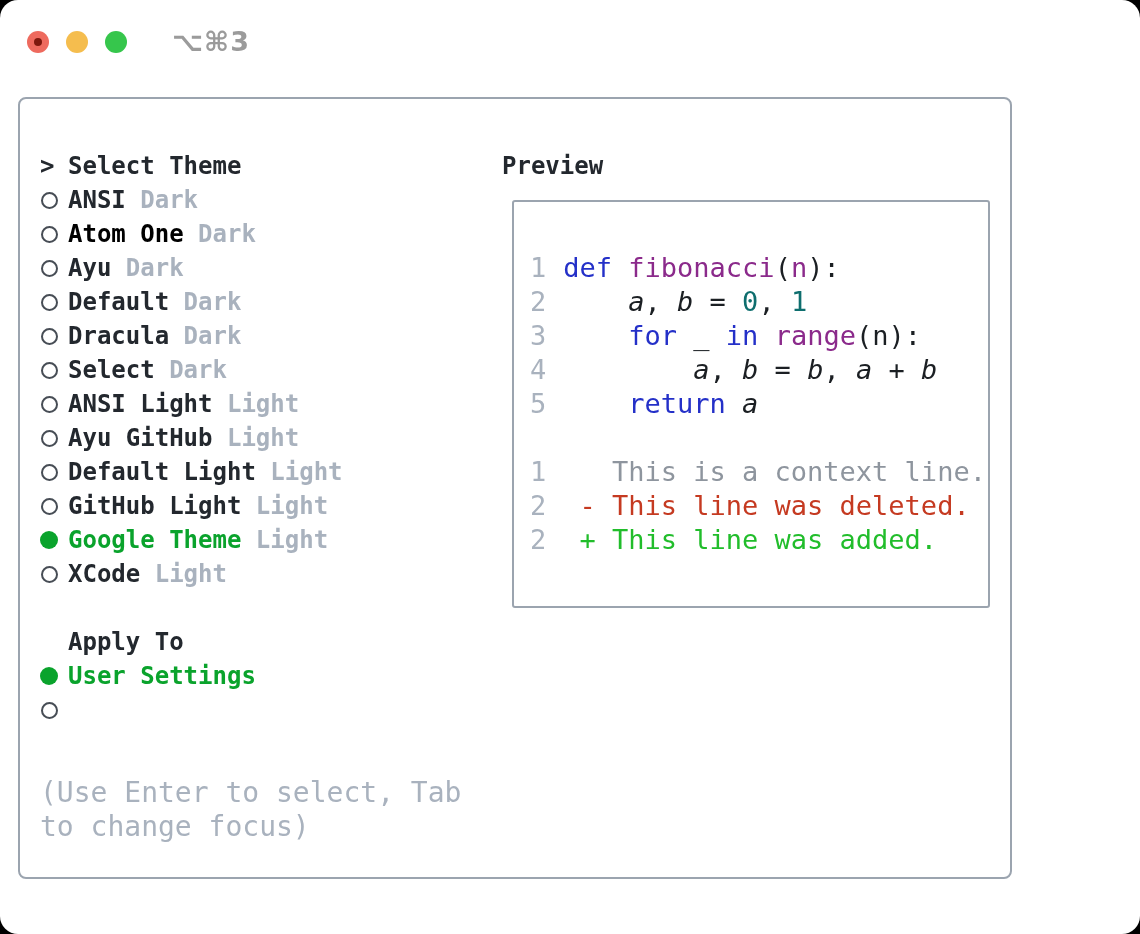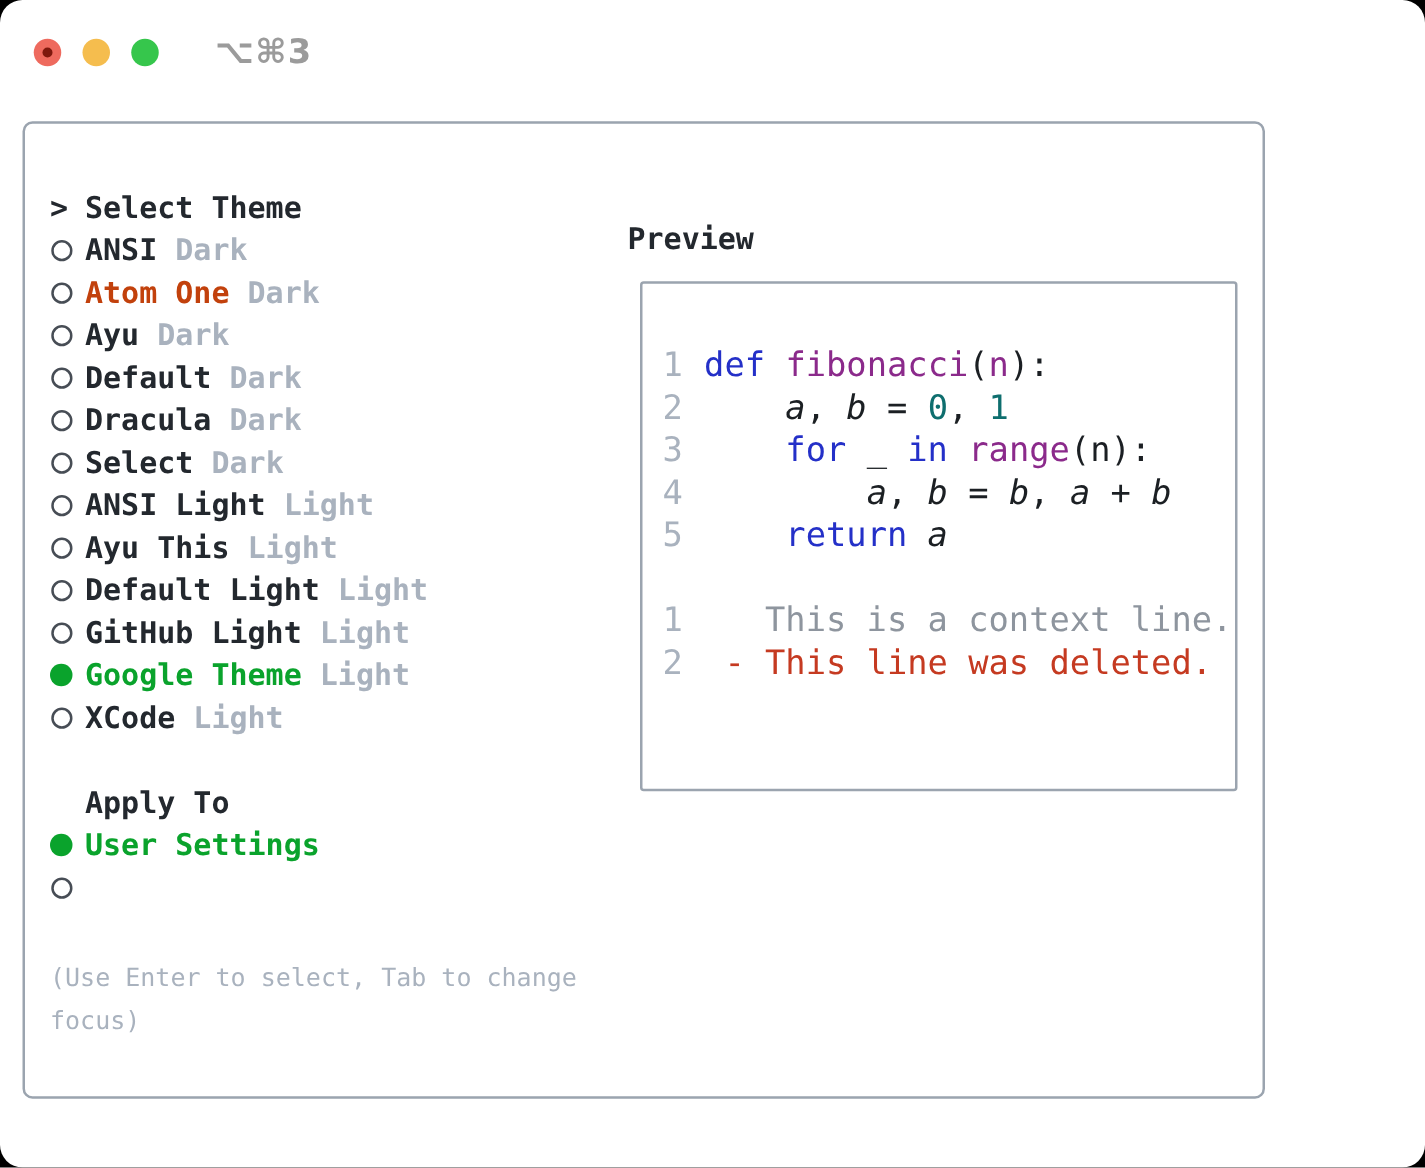--- a/index.html
+++ b/index.html
@@ -33,7 +33,7 @@
   .spacer{height:34px;}
   .help{margin-top:38px;width:436px;font-size:20px;line-height:34px;word-break:normal;}
   
-  .right-col{flex:1;margin-top:25px;}
+  .right-col{flex:1;}
   .preview-hdr{height:34px;line-height:34px;font-size:24px;font-weight:700;margin-left:10px;}
   .preview-box{margin-top:17px;margin-left:20px;width:478px;height:408px;box-sizing:border-box;
     border:2px solid #9ba4af;border-radius:3px;padding:49px 6px 0 16px;overflow:hidden;}

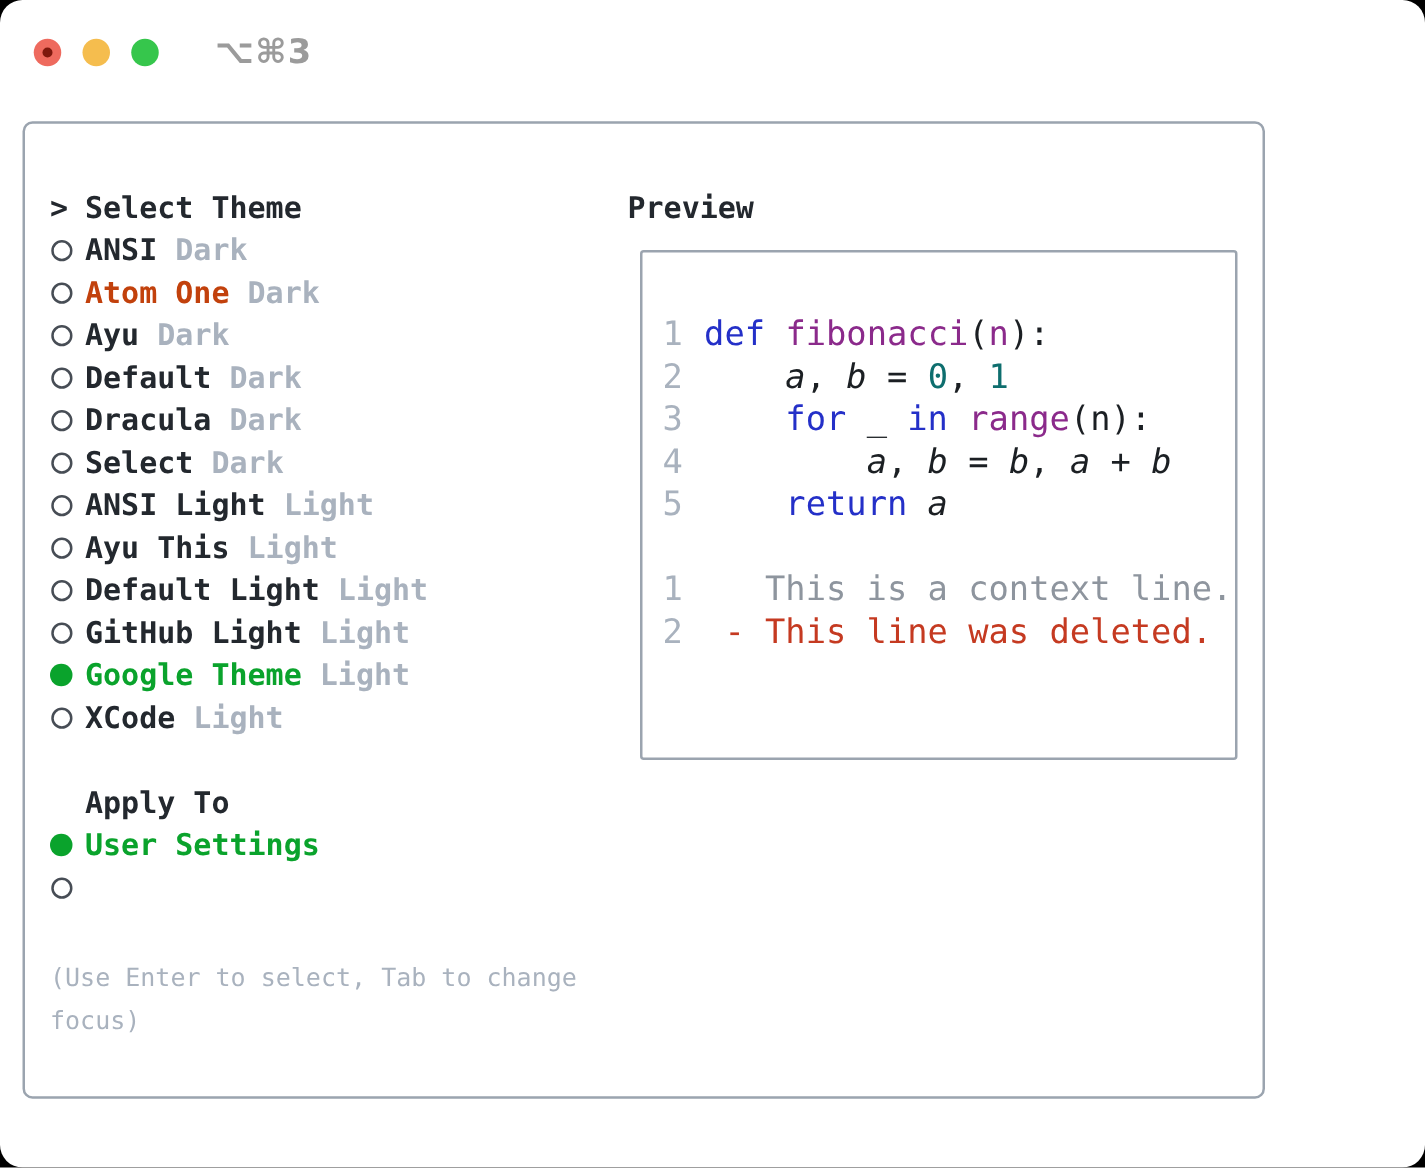--- a/index.html
+++ b/index.html
@@ -66,7 +66,7 @@
 
         <div id="theme-list">
             <div class="row"><span class="marker"><span class="radio" style="border-color: rgb(71, 77, 85);"></span></span><span style="color: rgb(35, 40, 46);">ANSI</span><span style="color: rgb(169, 178, 190);"> Dark</span></div>
-            <div class="row"><span class="marker"><span class="radio" style="border-color: rgb(71, 77, 85);"></span></span><span style="color: #c2410c;">Atom One</span><span style="color: rgb(169, 178, 190);"> Dark</span></div>
+            <div class="row"><span class="marker"><span class="radio" style="border-color: rgb(71, 77, 85);"></span></span><span style="color: #000000;">Atom One</span><span style="color: rgb(169, 178, 190);"> Dark</span></div>
             <div class="row"><span class="marker"><span class="radio" style="border-color: rgb(71, 77, 85);"></span></span><span style="color: rgb(35, 40, 46);">Ayu</span><span style="color: rgb(169, 178, 190);"> Dark</span></div>
             <div class="row"><span class="marker"><span class="radio" style="border-color: rgb(71, 77, 85);"></span></span><span style="color: rgb(35, 40, 46);">Default</span><span style="color: rgb(169, 178, 190);"> Dark</span></div>
             <div class="row"><span class="marker"><span class="radio" style="border-color: rgb(71, 77, 85);"></span></span><span style="color: rgb(35, 40, 46);">Dracula</span><span style="color: rgb(169, 178, 190);"> Dark</span></div>

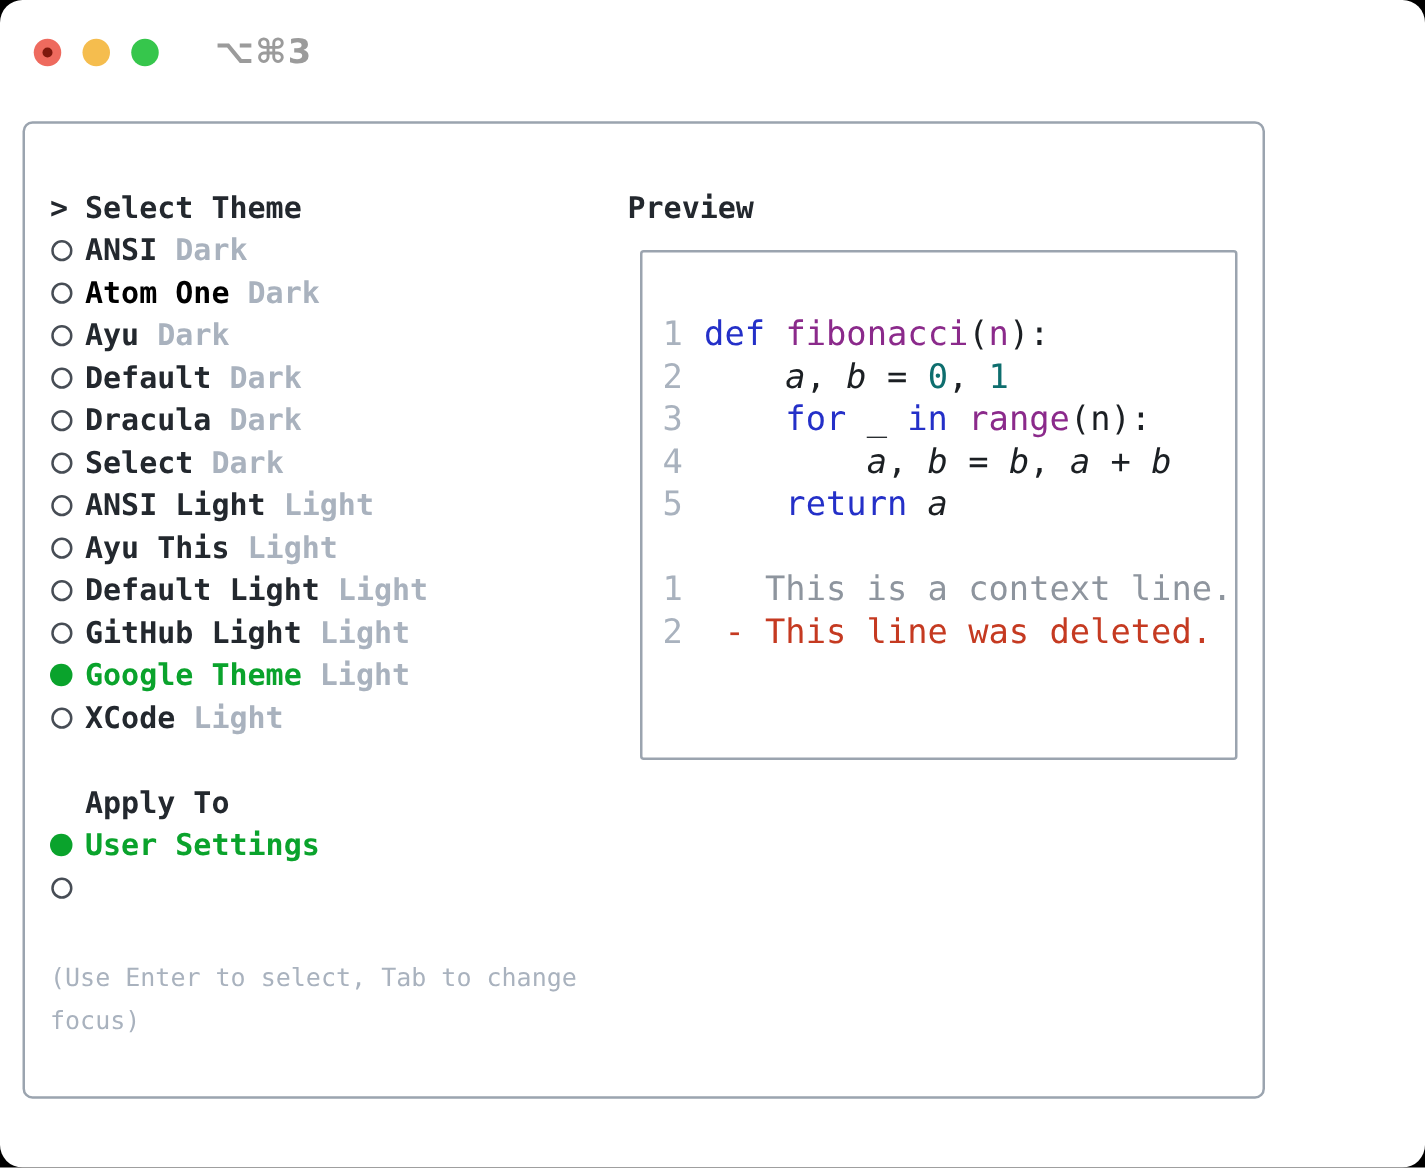--- a/index.html
+++ b/index.html
@@ -72,7 +72,7 @@
             <div class="row"><span class="marker"><span class="radio" style="border-color: rgb(71, 77, 85);"></span></span><span style="color: rgb(35, 40, 46);">Dracula</span><span style="color: rgb(169, 178, 190);"> Dark</span></div>
             <div class="row"><span class="marker"><span class="radio" style="border-color: rgb(71, 77, 85);"></span></span><span style="color: rgb(35, 40, 46);">Select</span><span style="color: rgb(169, 178, 190);"> Dark</span></div>
             <div class="row"><span class="marker"><span class="radio" style="border-color: rgb(71, 77, 85);"></span></span><span style="color: rgb(35, 40, 46);">ANSI Light</span><span style="color: rgb(169, 178, 190);"> Light</span></div>
-            <div class="row"><span class="marker"><span class="radio" style="border-color: rgb(71, 77, 85);"></span></span><span style="color: rgb(35, 40, 46);">Ayu This</span><span style="color: rgb(169, 178, 190);"> Light</span></div>
+            <div class="row"><span class="marker"><span class="radio" style="border-color: rgb(71, 77, 85);"></span></span><span style="color: rgb(35, 40, 46);">Ayu GitHub</span><span style="color: rgb(169, 178, 190);"> Light</span></div>
             <div class="row"><span class="marker"><span class="radio" style="border-color: rgb(71, 77, 85);"></span></span><span style="color: rgb(35, 40, 46);">Default Light</span><span style="color: rgb(169, 178, 190);"> Light</span></div>
             <div class="row"><span class="marker"><span class="radio" style="border-color: rgb(71, 77, 85);"></span></span><span style="color: rgb(35, 40, 46);">GitHub Light</span><span style="color: rgb(169, 178, 190);"> Light</span></div>
             <div class="row"><span class="marker"><span class="radio on" style="background: rgb(10, 163, 44);"></span></span><span style="color: rgb(10, 163, 44);">Google Theme</span><span style="color: rgb(169, 178, 190);"> Light</span></div>

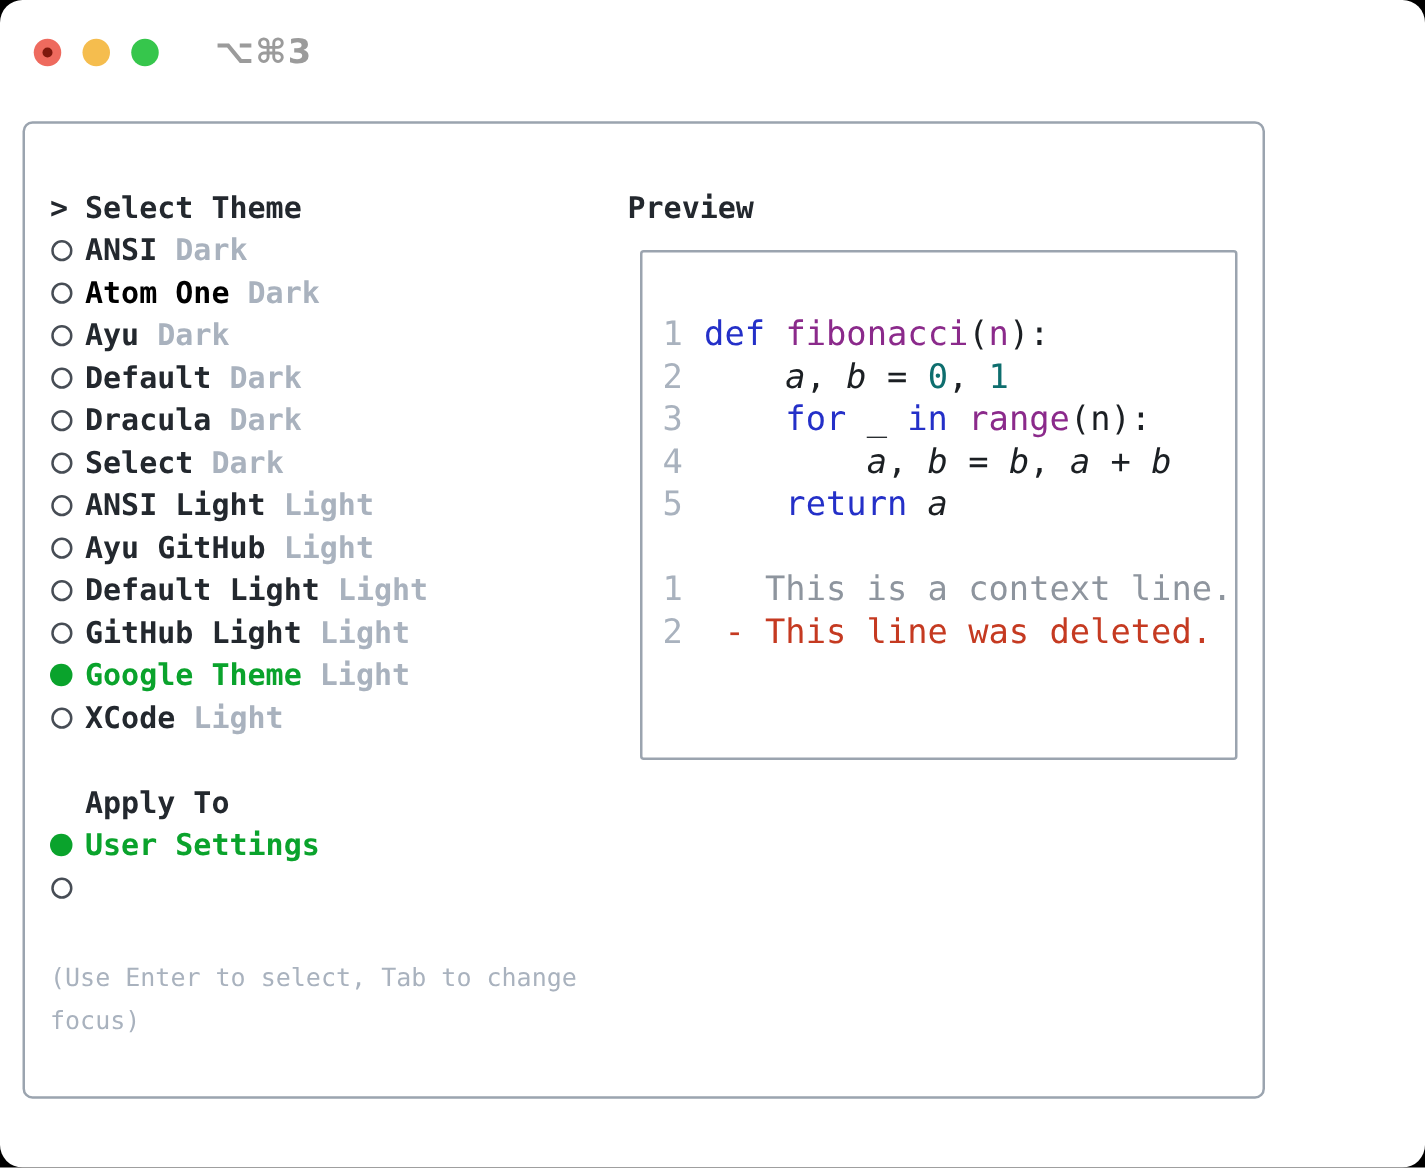--- a/index.html
+++ b/index.html
@@ -105,6 +105,7 @@
             <div class="code-line"><span class="num" style="color: rgb(169, 178, 190);"></span></div>
             <div class="code-line"><span class="num" style="color: rgb(169, 178, 190);">1</span><span style="color: rgb(142, 149, 158);">    This is a context line.</span></div>
             <div class="code-line"><span class="num" style="color: rgb(169, 178, 190);">2</span><span style="color: rgb(197, 58, 33);">  - This line was deleted.</span></div>
+            <div class="code-line"><span class="num" style="color: rgb(169, 178, 190);">2</span><span style="color: rgb(33, 189, 43);">  + This line was added.</span></div>
           </div>
       </div>
 

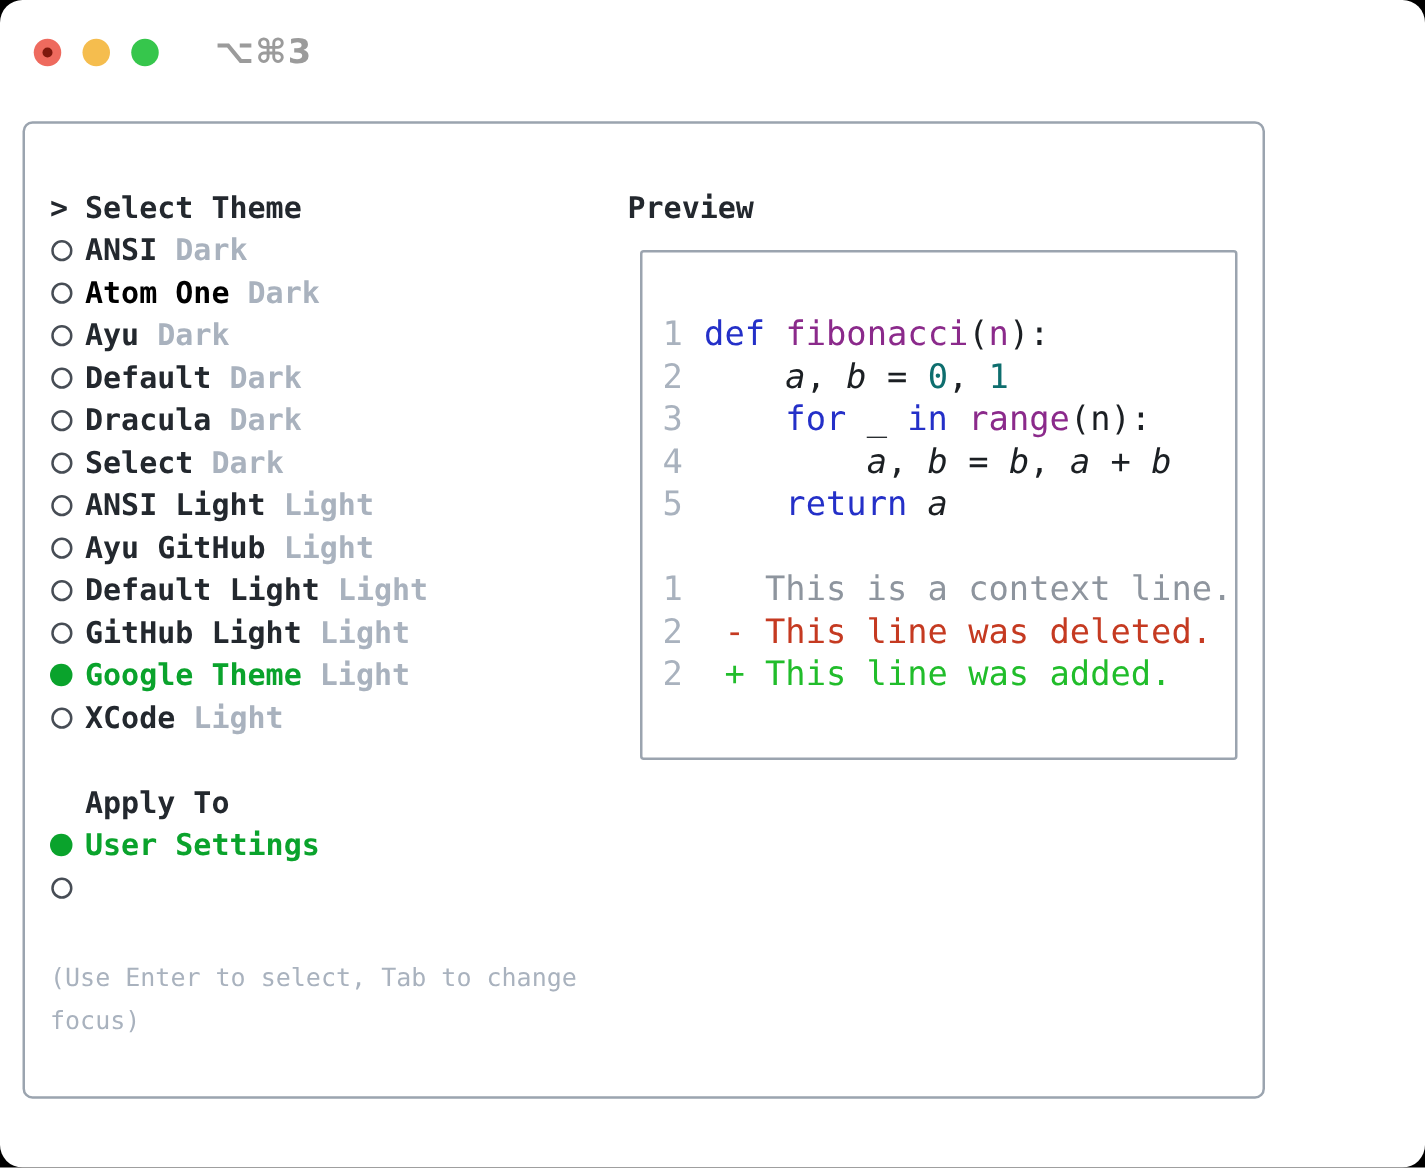--- a/index.html
+++ b/index.html
@@ -31,7 +31,7 @@
   .radio.on{width:18px;height:18px;border:none;margin-left:0;}
   .hdr{font-weight:700;}
   .spacer{height:34px;}
-  .help{margin-top:38px;width:436px;font-size:20px;line-height:34px;word-break:normal;}
+  .help{margin-top:49px;width:436px;font-size:28px;line-height:34px;word-break:normal;}
   
   .right-col{flex:1;}
   .preview-hdr{height:34px;line-height:34px;font-size:24px;font-weight:700;margin-left:10px;}

